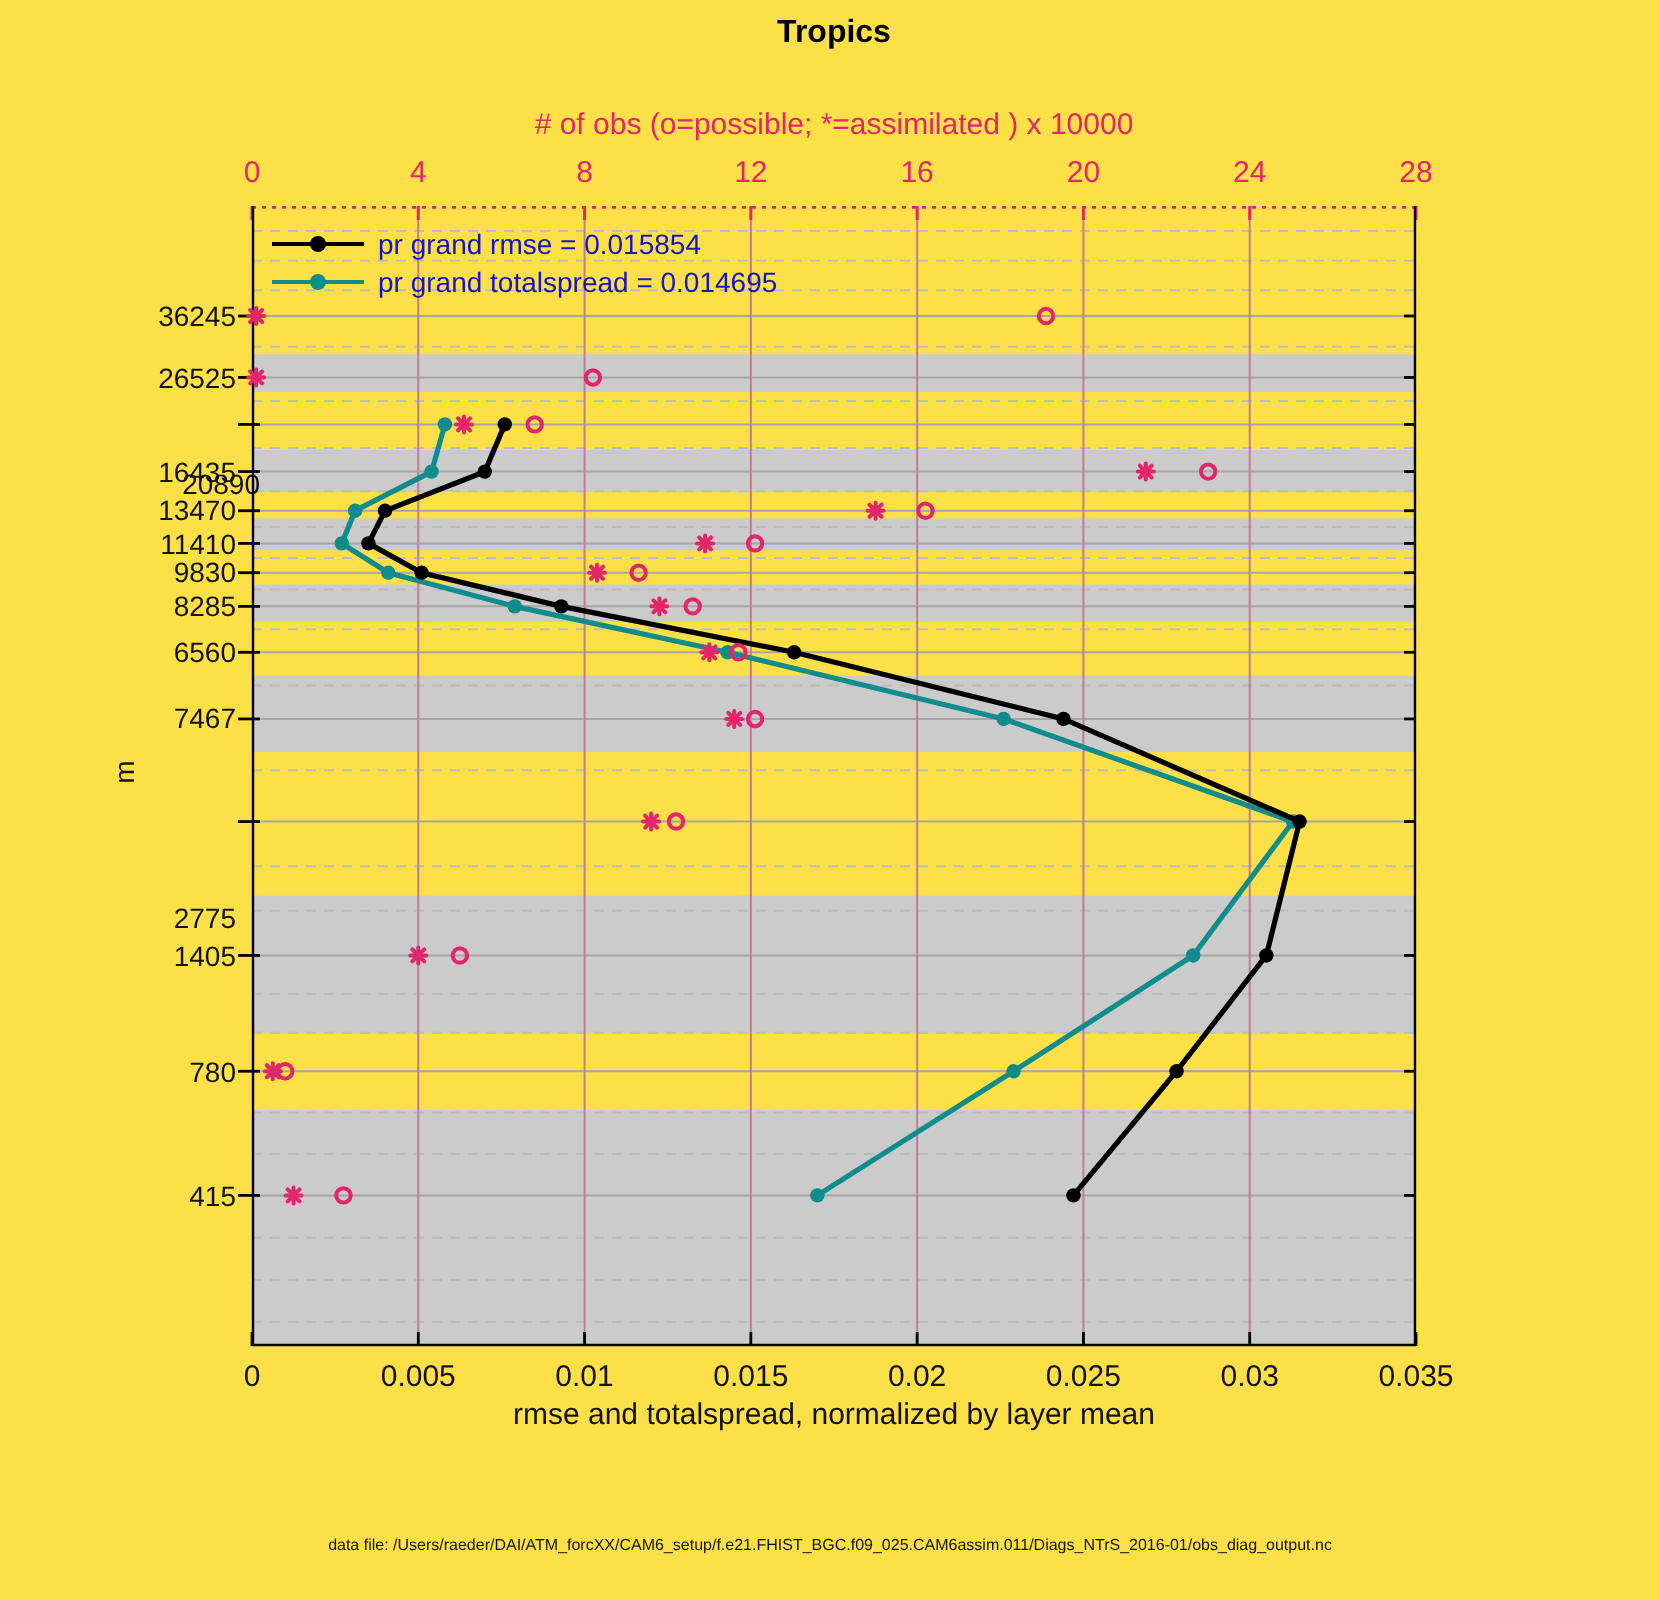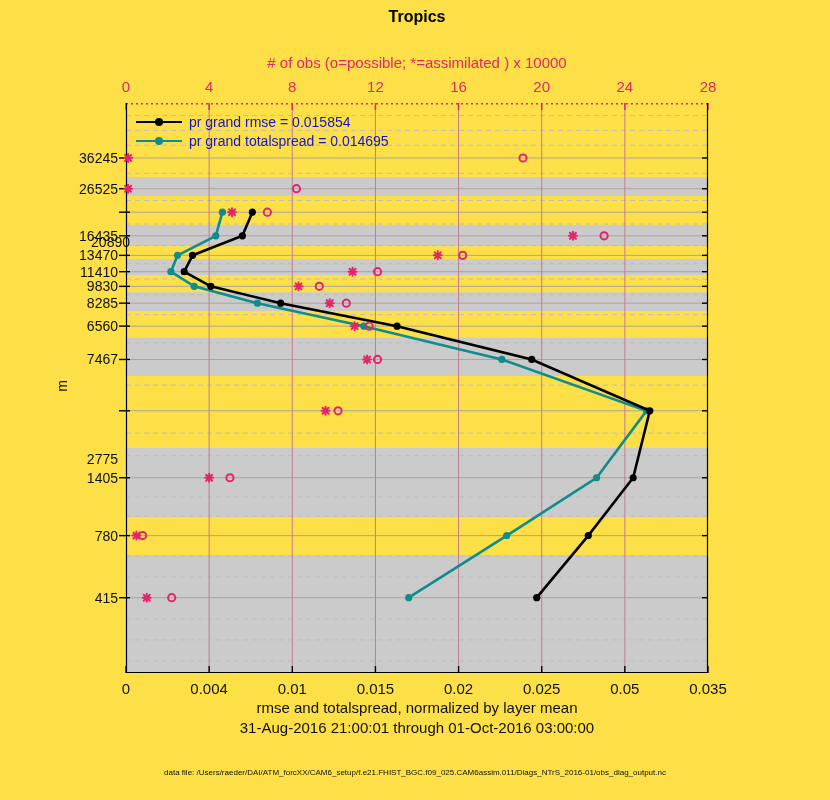--- a/index.html
+++ b/index.html
@@ -226,7 +226,7 @@
     <div class="topTick" style="left: 96px;">0</div>
     <div class="xtick" style="left: 90px;">0</div>
     <div class="topTick" style="left: 179.143px;">4</div>
-    <div class="xtick" style="left: 173.143px;">0.004</div>
+    <div class="xtick" style="left: 173.143px;">0.005</div>
     <div class="topTick" style="left: 262.286px;">8</div>
     <div class="xtick" style="left: 256.286px;">0.01</div>
     <div class="topTick" style="left: 345.429px;">12</div>

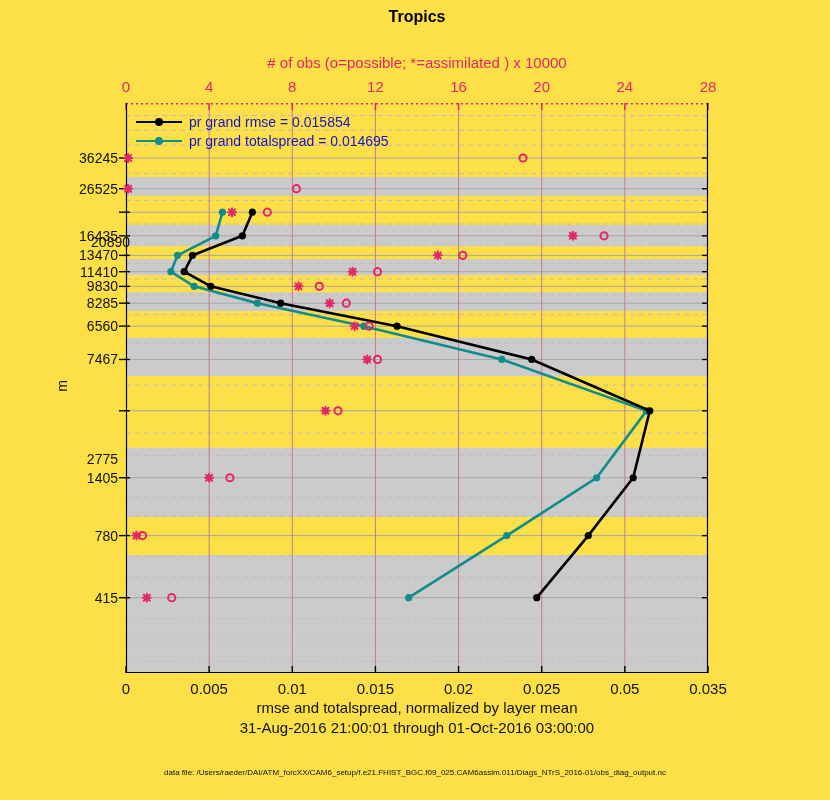--- a/index.html
+++ b/index.html
@@ -236,7 +236,7 @@
     <div class="topTick" style="left: 511.714px;">20</div>
     <div class="xtick" style="left: 505.714px;">0.025</div>
     <div class="topTick" style="left: 594.857px;">24</div>
-    <div class="xtick" style="left: 588.857px;">0.05</div>
+    <div class="xtick" style="left: 588.857px;">0.03</div>
     <div class="topTick" style="left: 678px;">28</div>
     <div class="xtick" style="left: 672px;">0.035</div>
   </div>

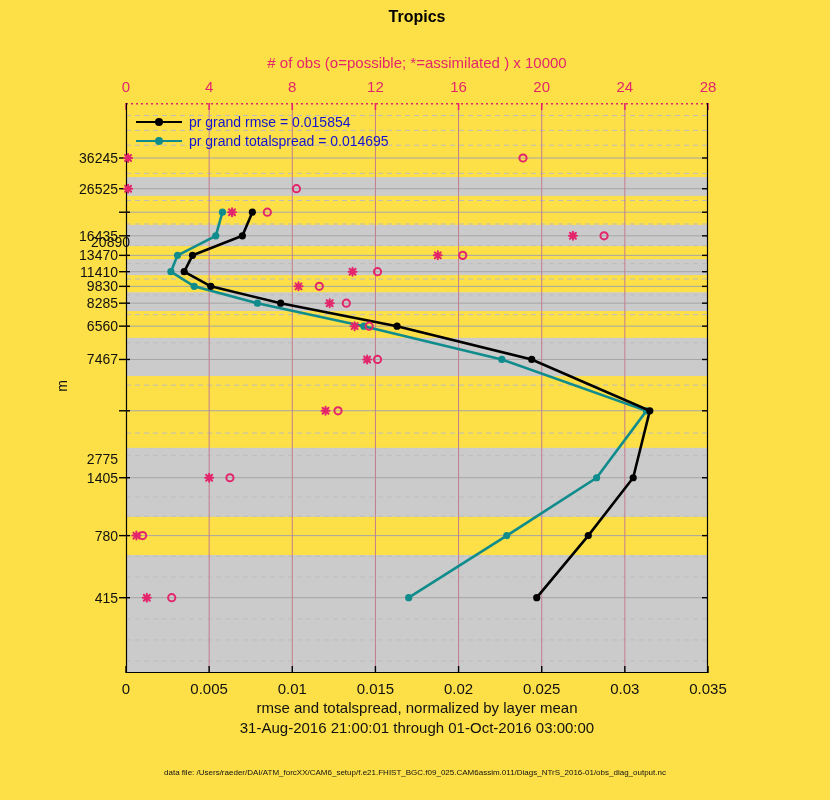--- a/index.html
+++ b/index.html
@@ -207,7 +207,6 @@
 
   <div id="ylabel">m</div>
   <div id="xlabel">rmse and totalspread, normalized by layer mean</div>
-  <div id="xsub">31-Aug-2016 21:00:01 through 01-Oct-2016 03:00:00</div>
   <div id="footer">data file: /Users/raeder/DAI/ATM_forcXX/CAM6_setup/f.e21.FHIST_BGC.f09_025.CAM6assim.011/Diags_NTrS_2016-01/obs_diag_output.nc</div>
 <div class="ytick" style="left: 56px; top: 150.004px;">36245</div>
     <div class="ytick" style="left: 56px; top: 180.716px;">26525</div>

